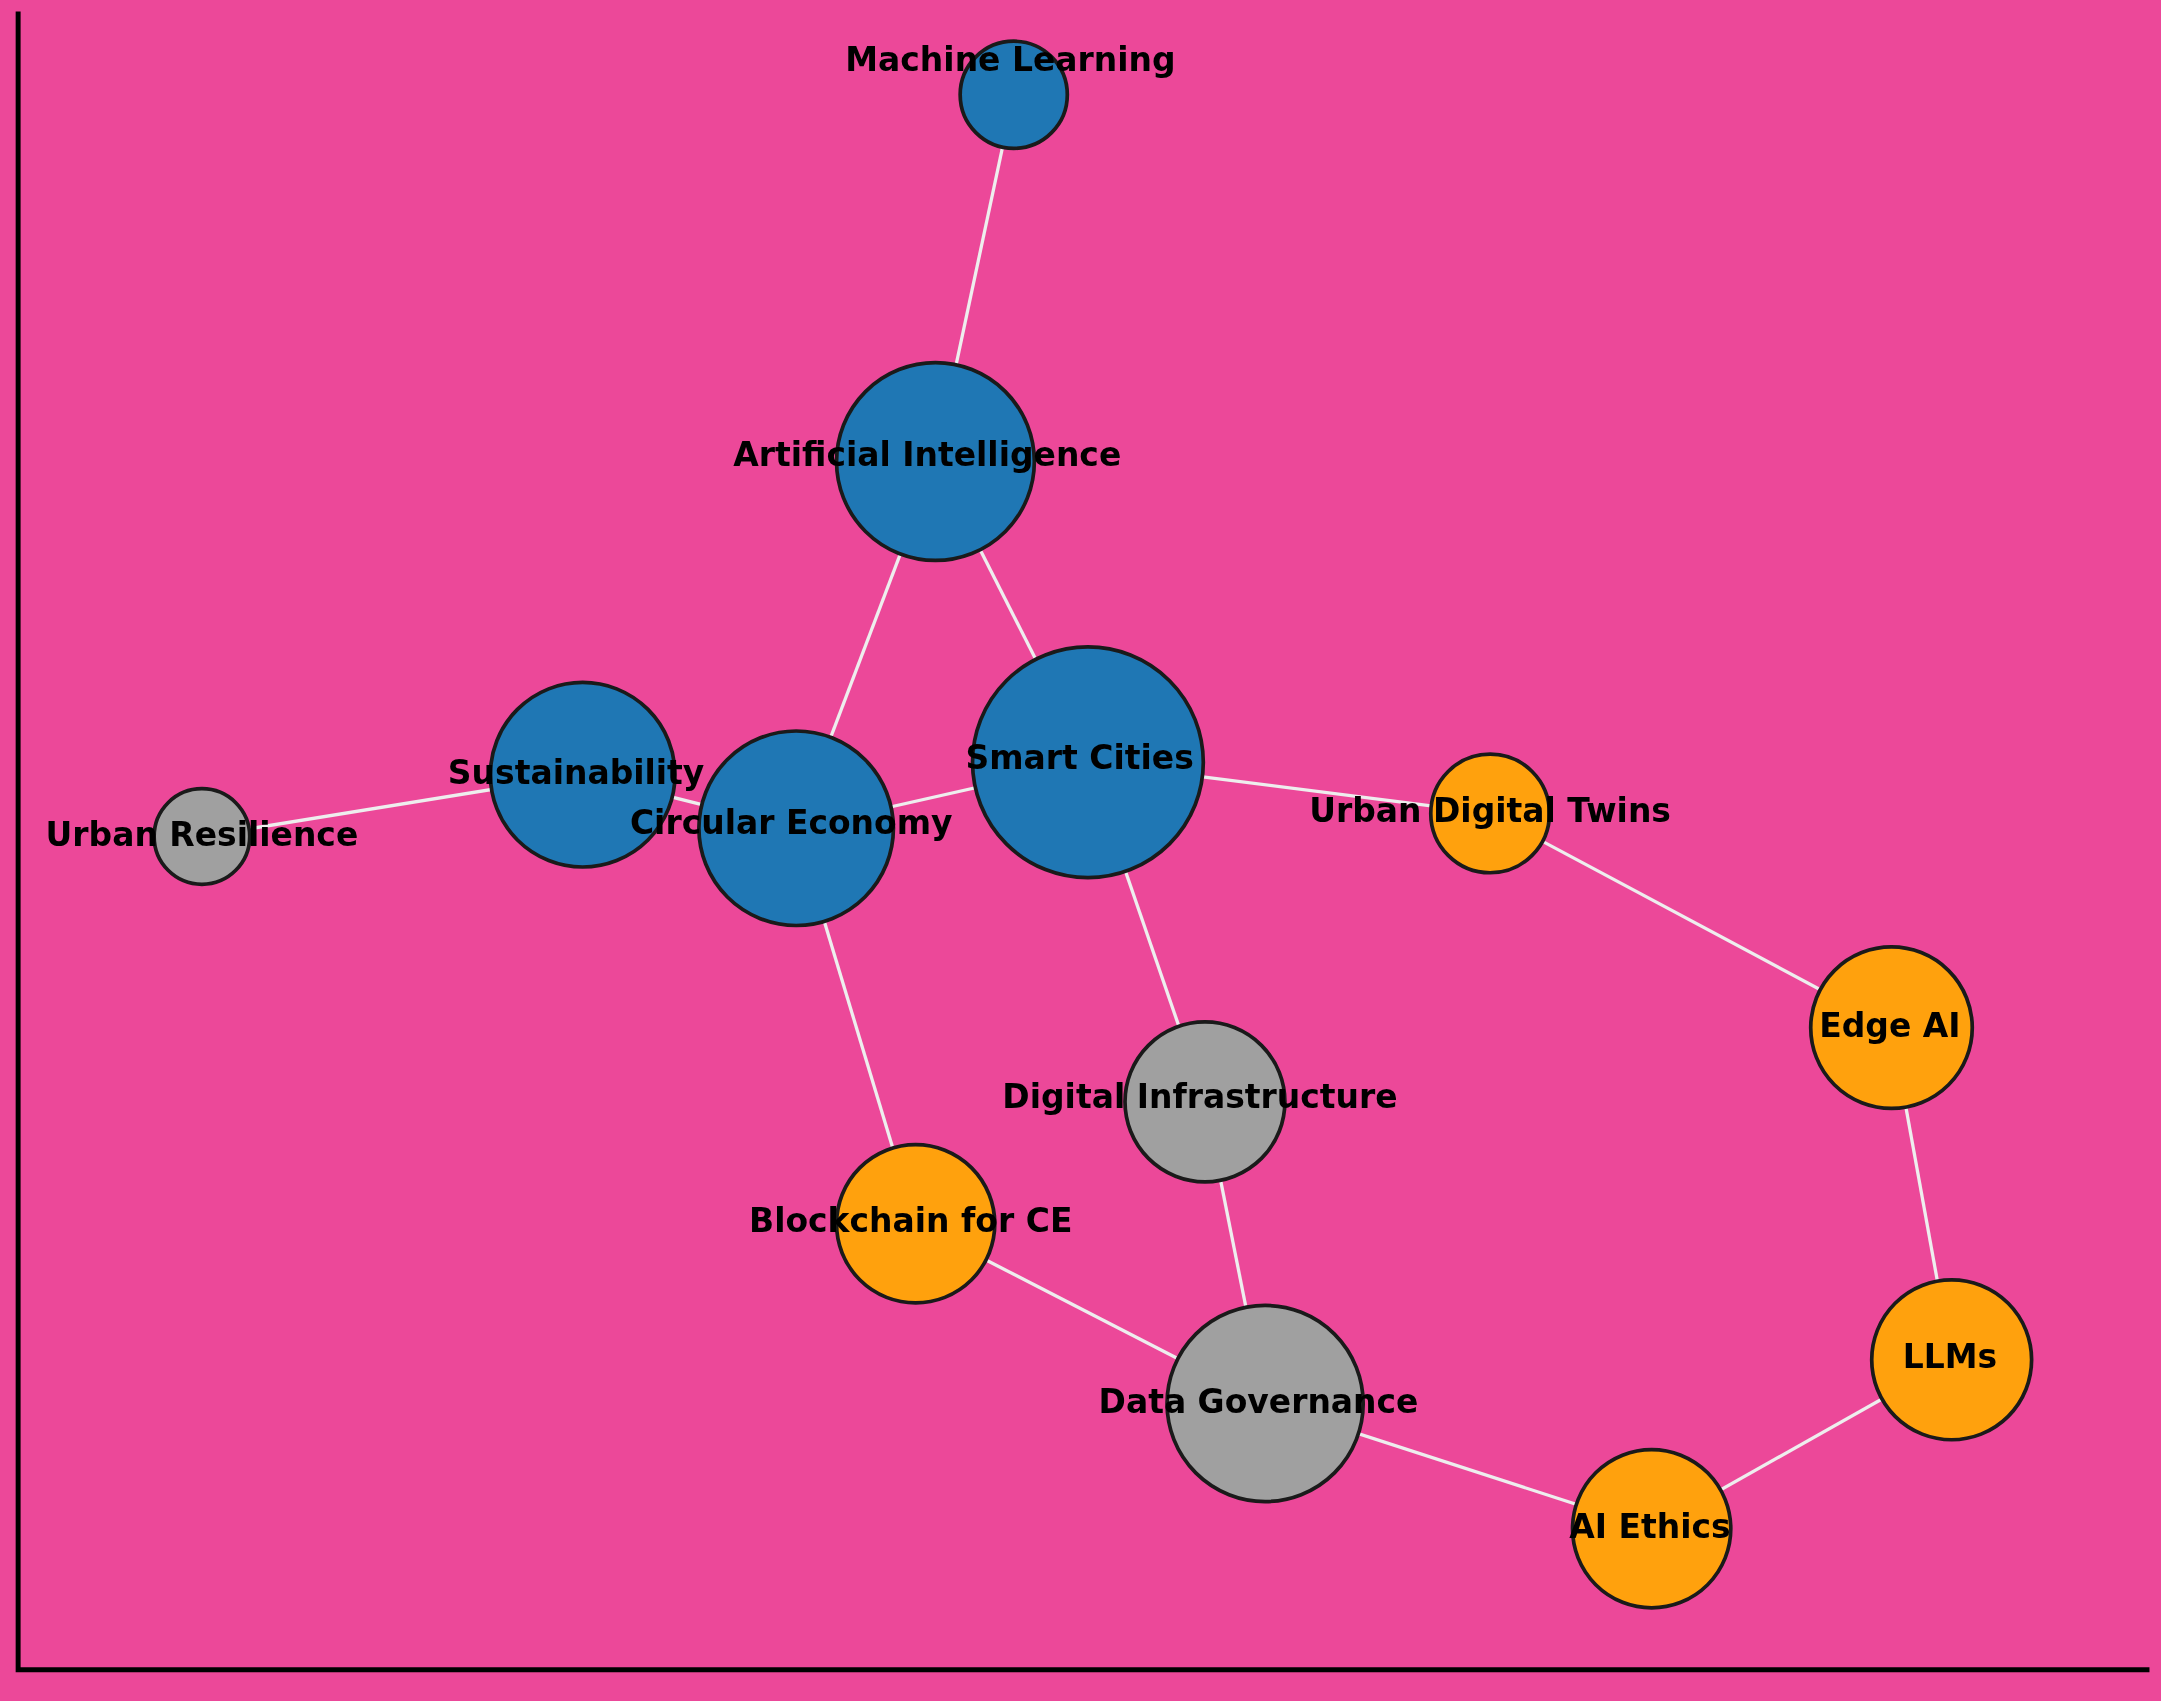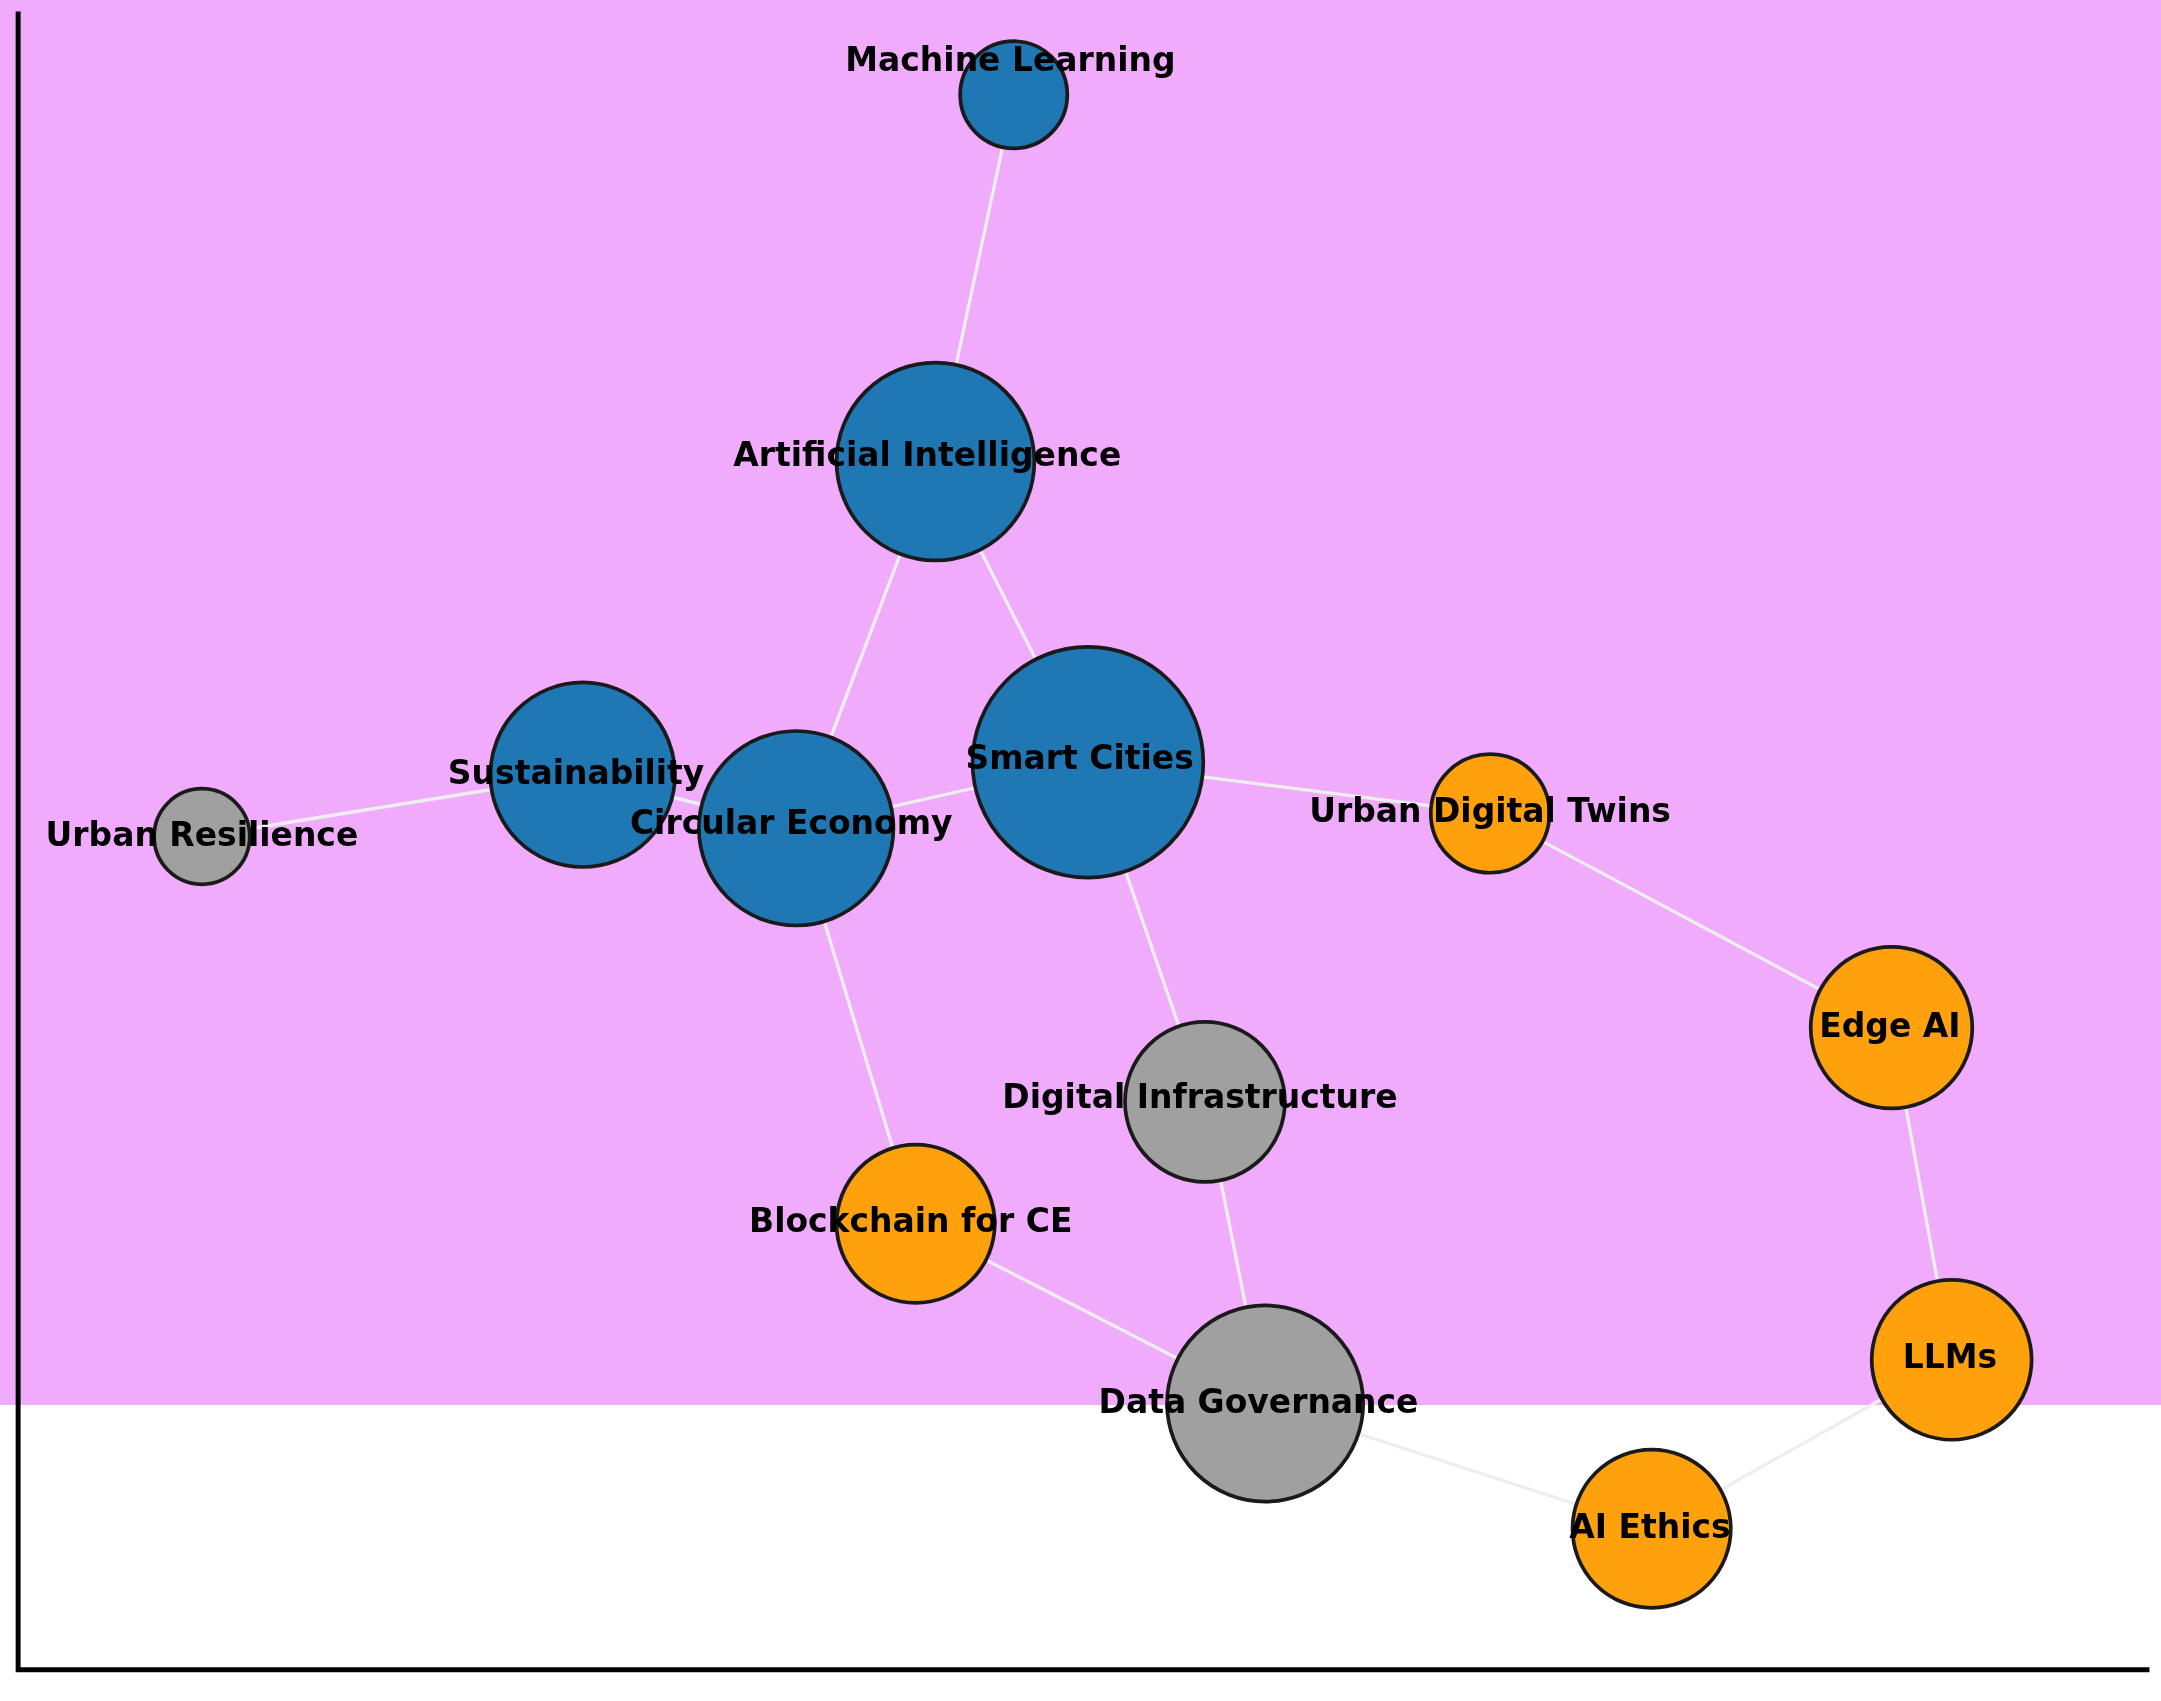--- a/index.html
+++ b/index.html
@@ -16,8 +16,8 @@
   #canvas-wrap {
     position: relative;
     width: 2161px;
-    height: 1405px;
-    background: #f0abfc;
+    height: 1701px;
+    background: #ec4899;
   }
   #graph-svg {
     position: absolute;

